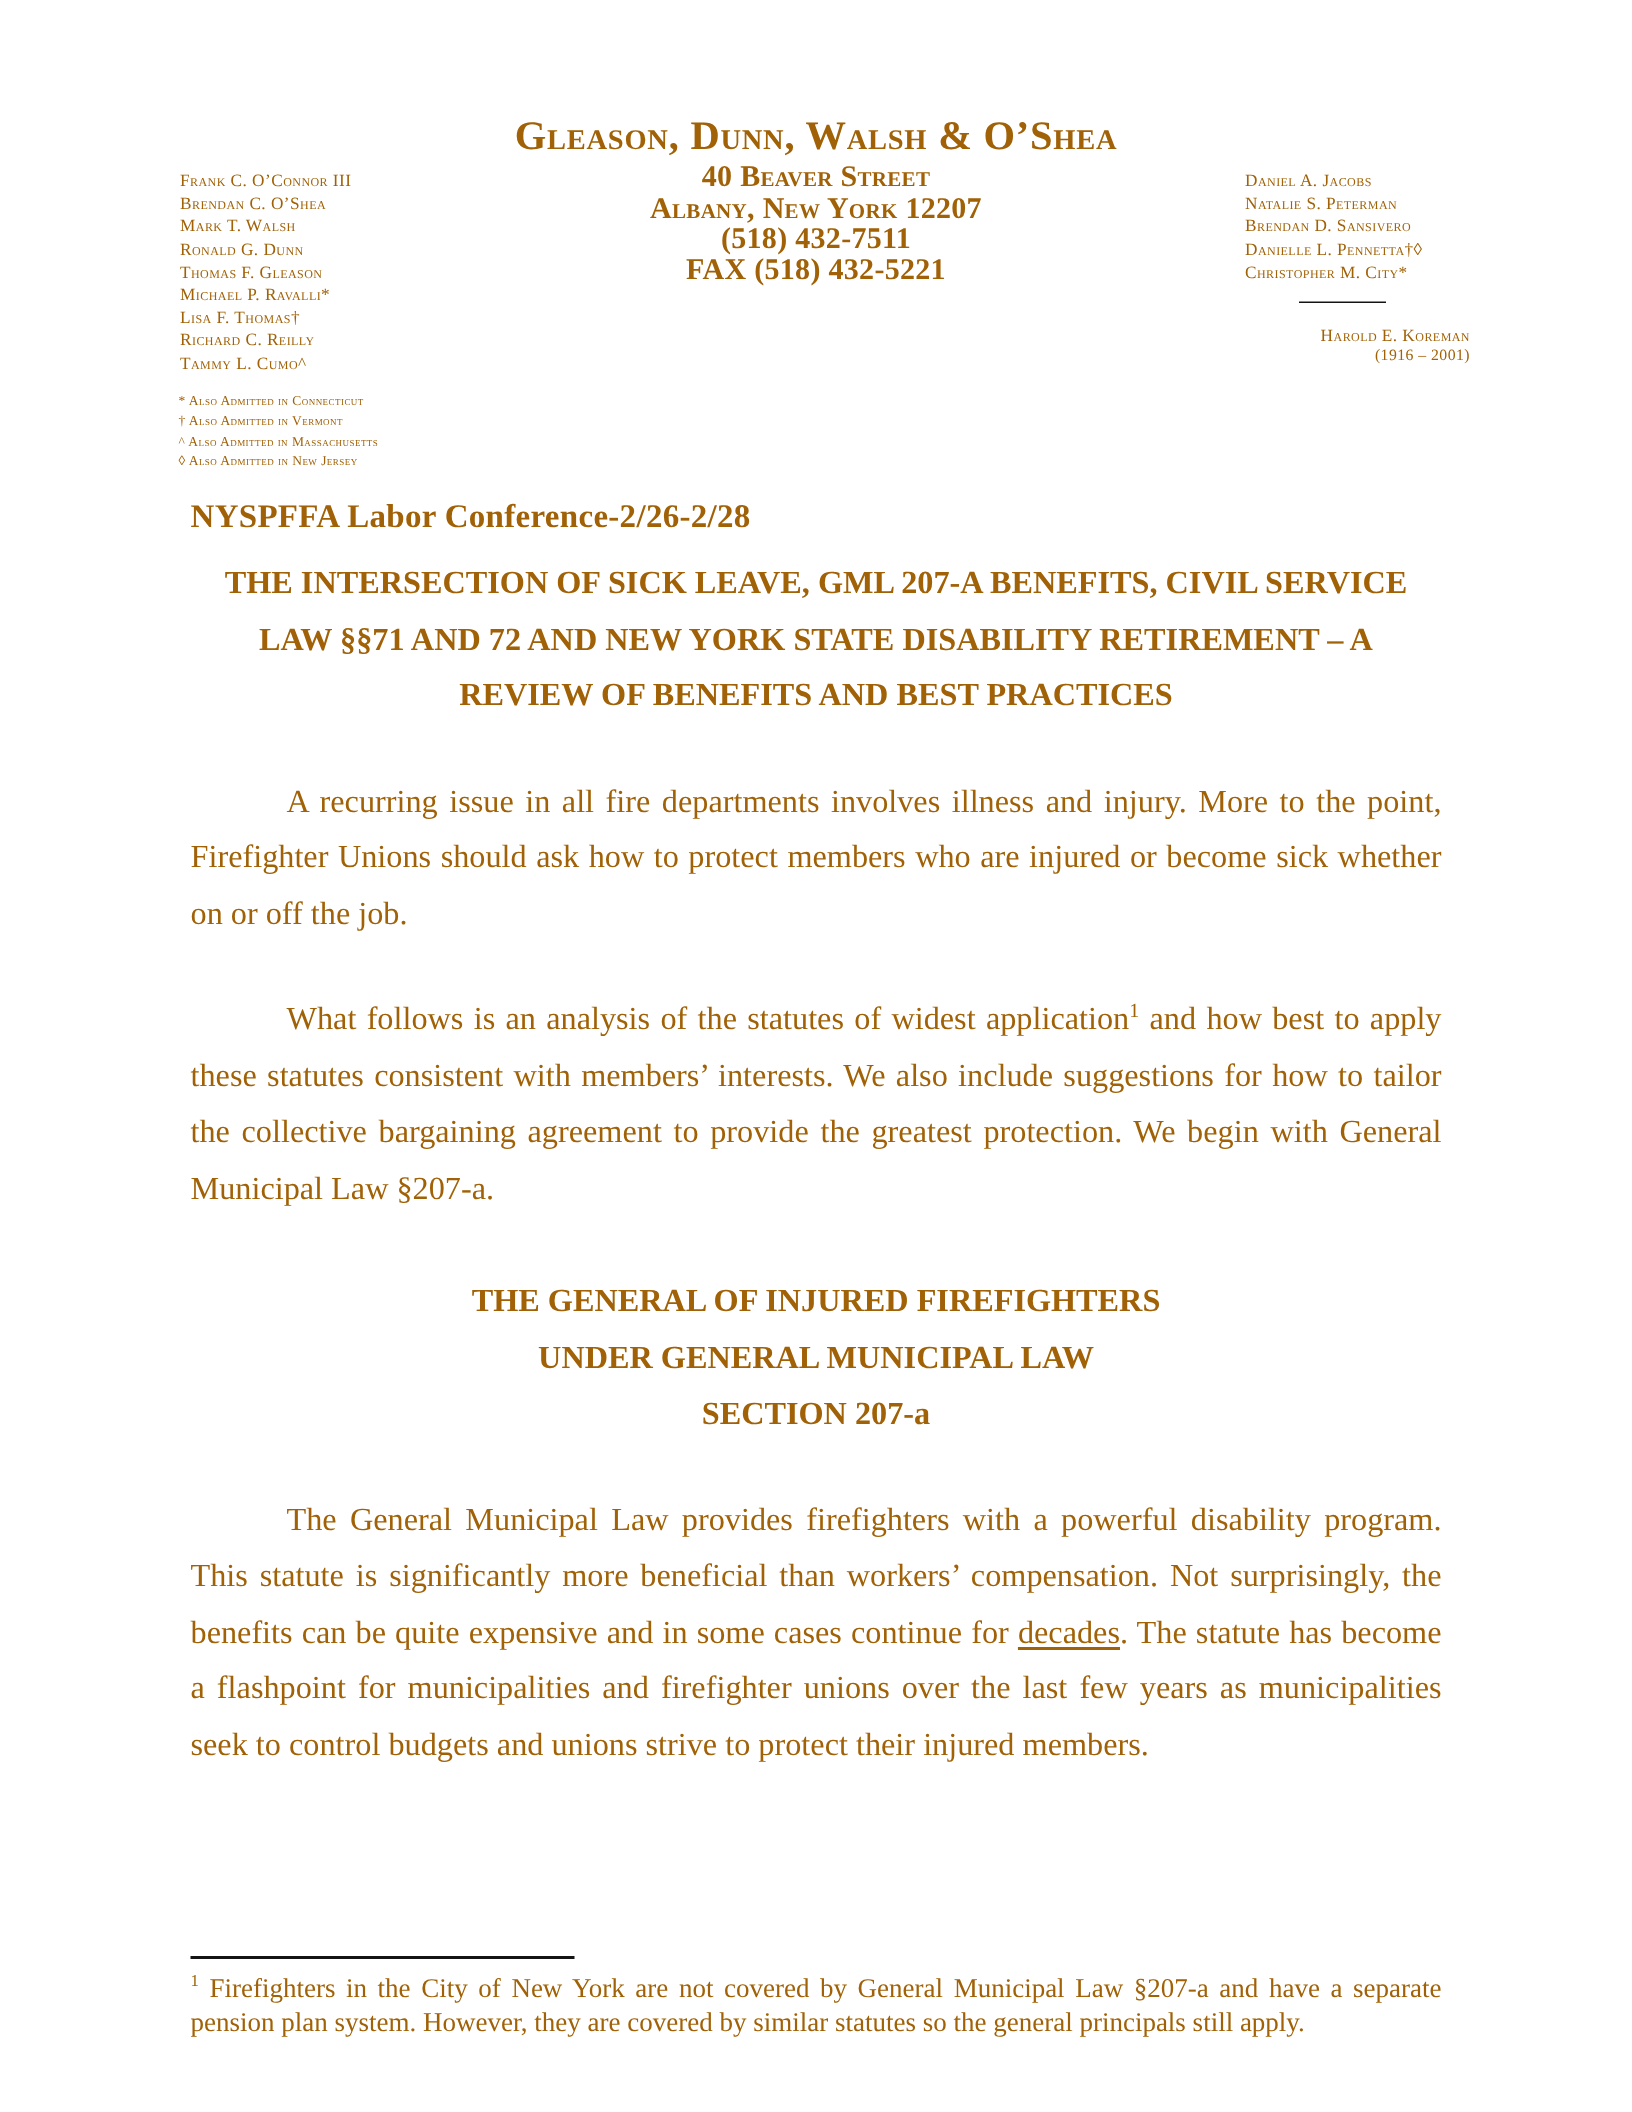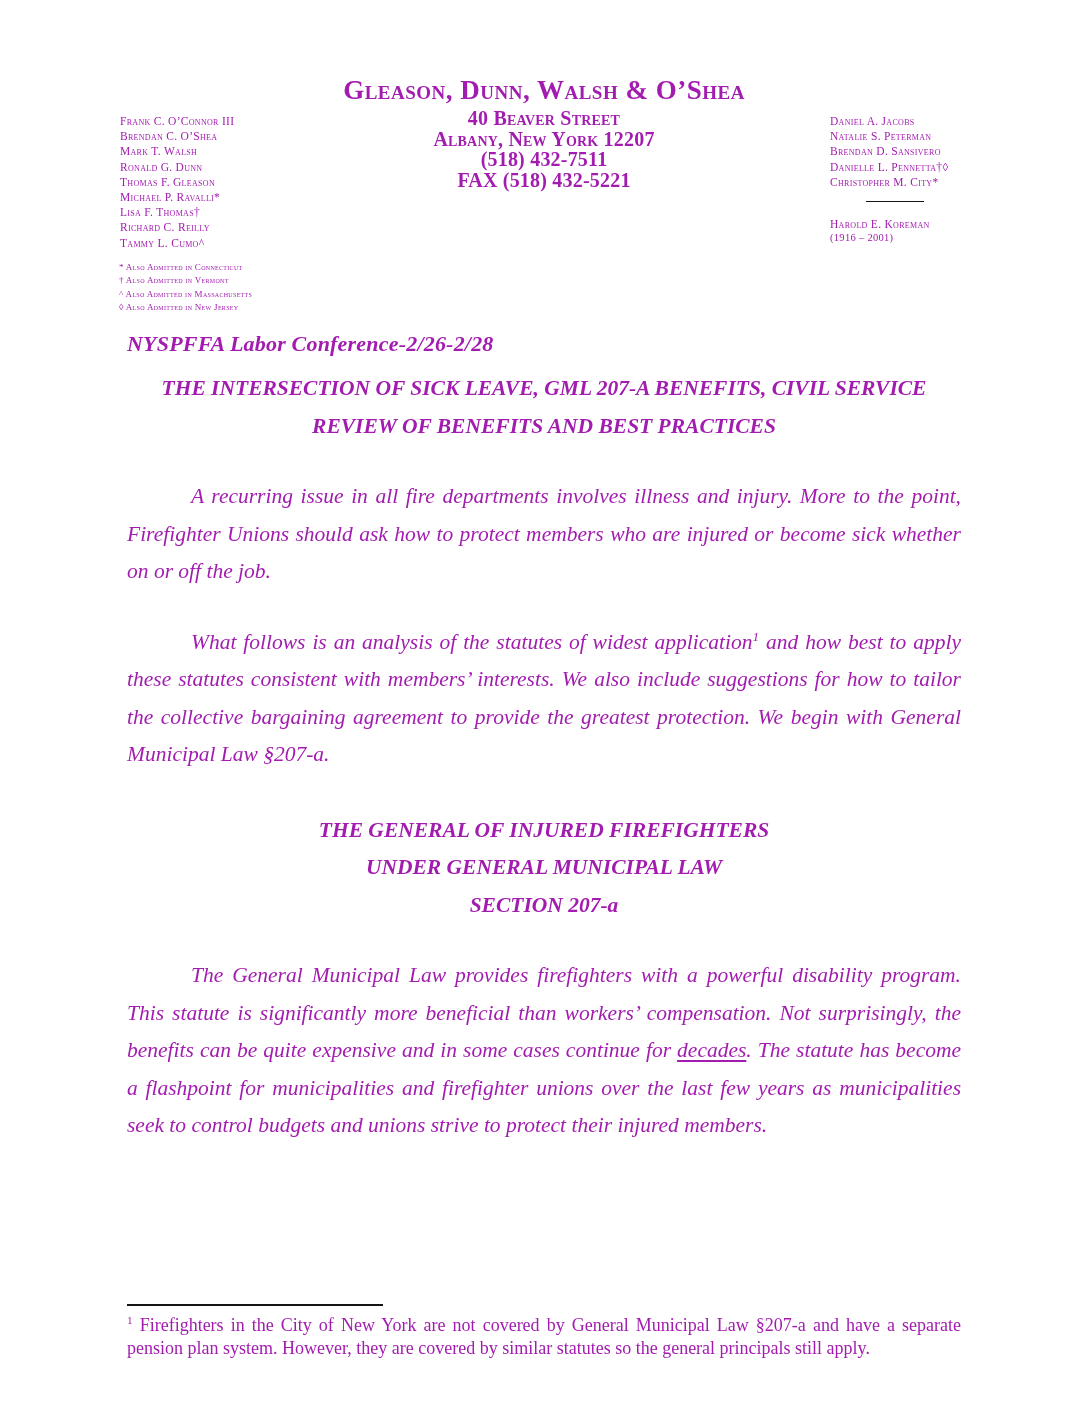--- a/index.html
+++ b/index.html
@@ -9,7 +9,7 @@
     width:1088px; height:1408px;
     margin:0 auto;
     background:#ffffff;
-    color:#a21caf;
+    color:#a16207;
     font-family:"Liberation Serif","DejaVu Serif",serif;
     overflow:hidden;
   }

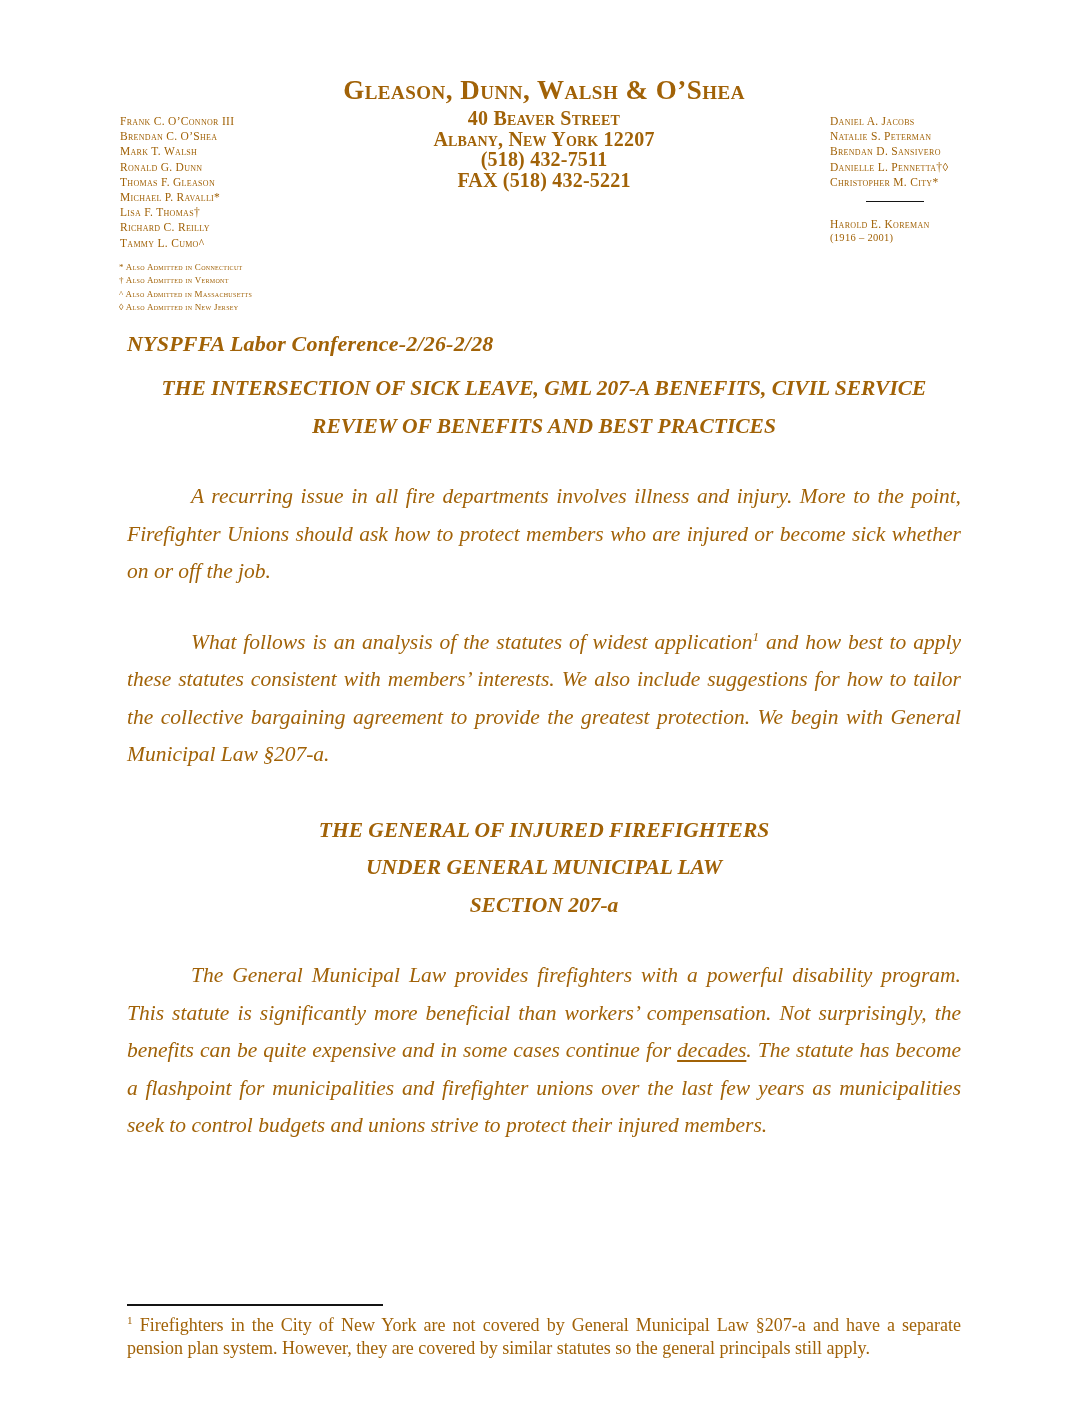--- a/index.html
+++ b/index.html
@@ -34,7 +34,7 @@
     width:58px; height:0; border-top:1.5px solid #141414;
     margin:11px 0 0 36px;
   }
-  .emeritus { margin-top:15px; text-align:left; width:150px; }
+  .emeritus { margin-top:15px; text-align:right; width:150px; }
   .emeritus-name { font-variant:small-caps; font-size:11.5px; line-height:14px; }
   .emeritus-years { font-size:10.5px; line-height:13px; }
   .admitted {

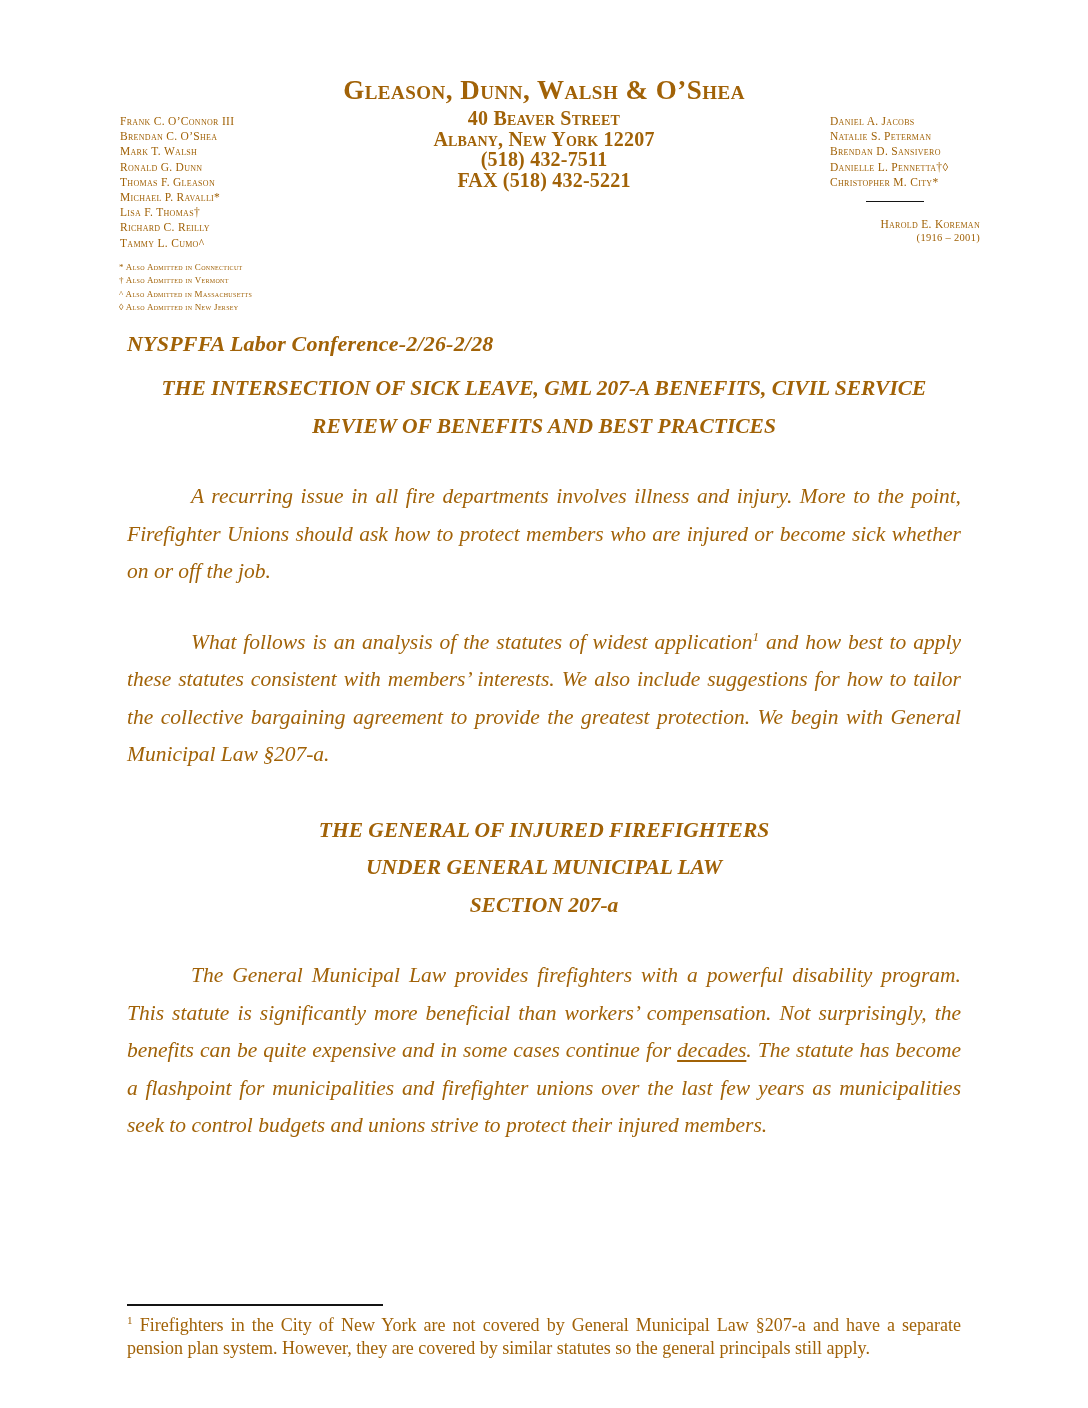--- a/index.html
+++ b/index.html
@@ -47,7 +47,6 @@
   .doc-body {
     position:absolute; top:330px; left:127px; width:834px;
     font-size:21.5px;
-    font-style:italic;
   }
   .conference-line {
     font-weight:bold; font-size:22px; line-height:28px; letter-spacing:0.2px;

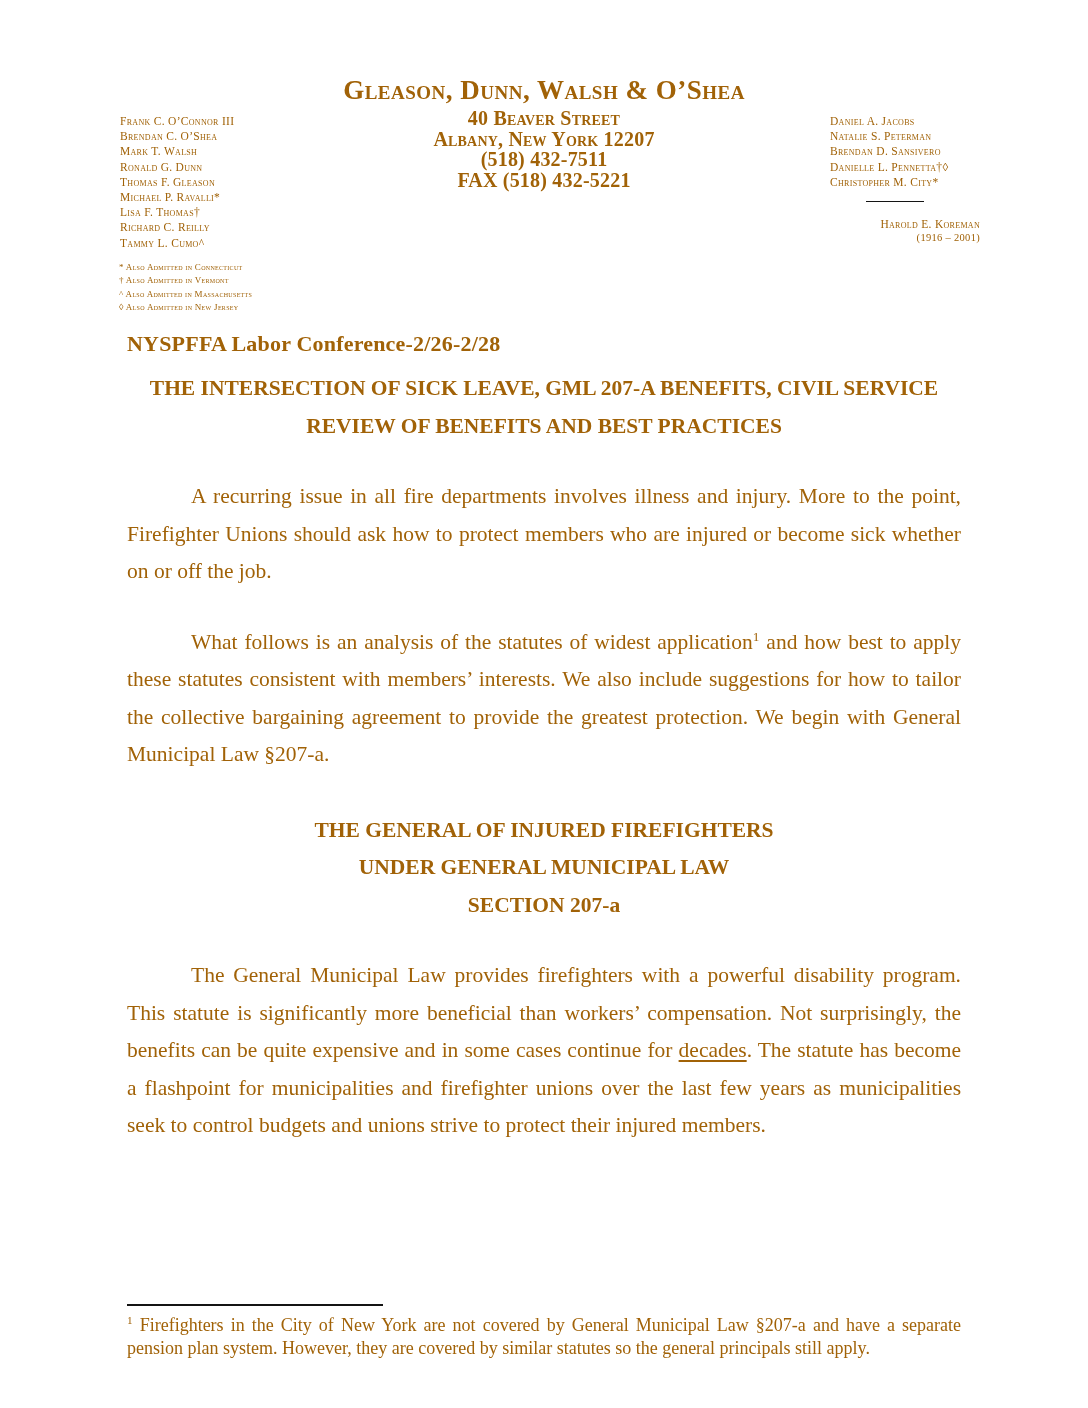--- a/index.html
+++ b/index.html
@@ -126,6 +126,7 @@
 
     <div class="doc-title">
       <div>THE INTERSECTION OF SICK LEAVE, GML 207-A BENEFITS, CIVIL SERVICE</div>
+      <div>LAW §§71 AND 72 AND NEW YORK STATE DISABILITY RETIREMENT – A</div>
       <div>REVIEW OF BENEFITS AND BEST PRACTICES</div>
     </div>
 

